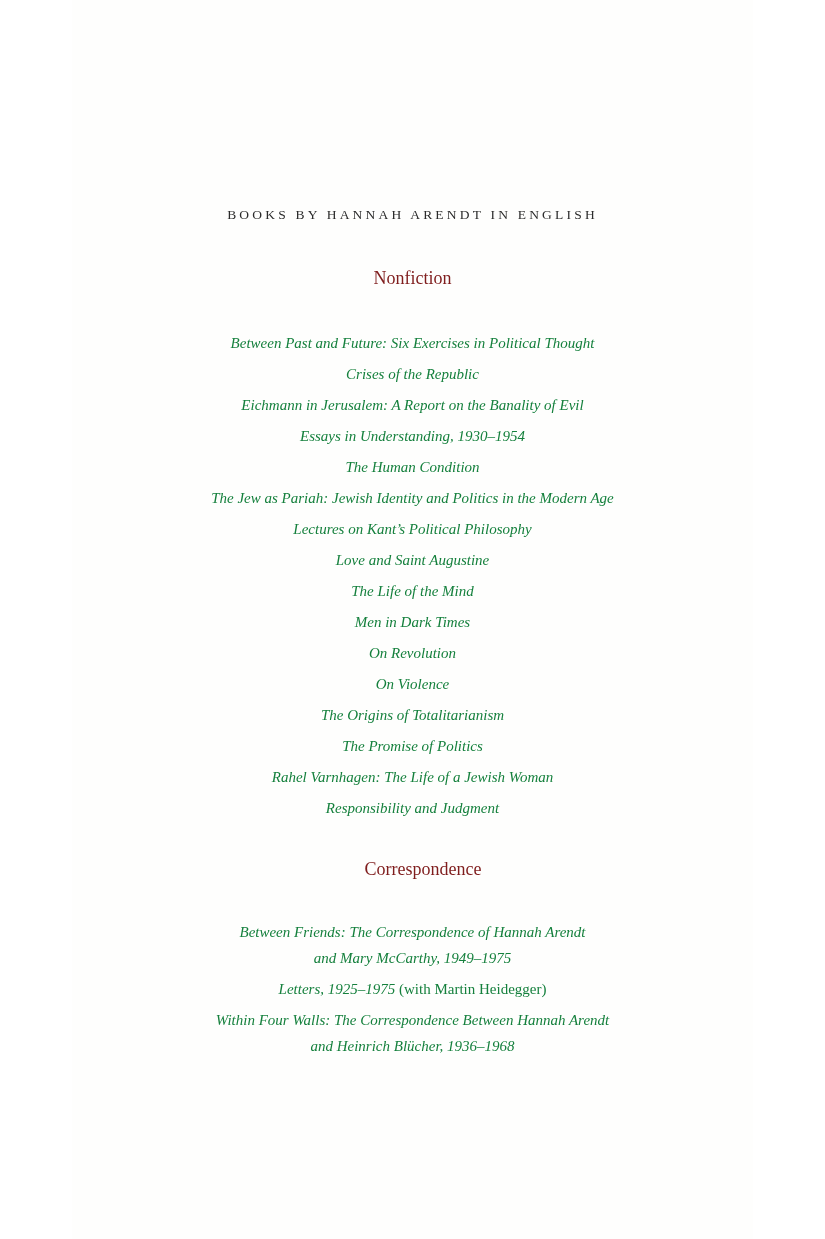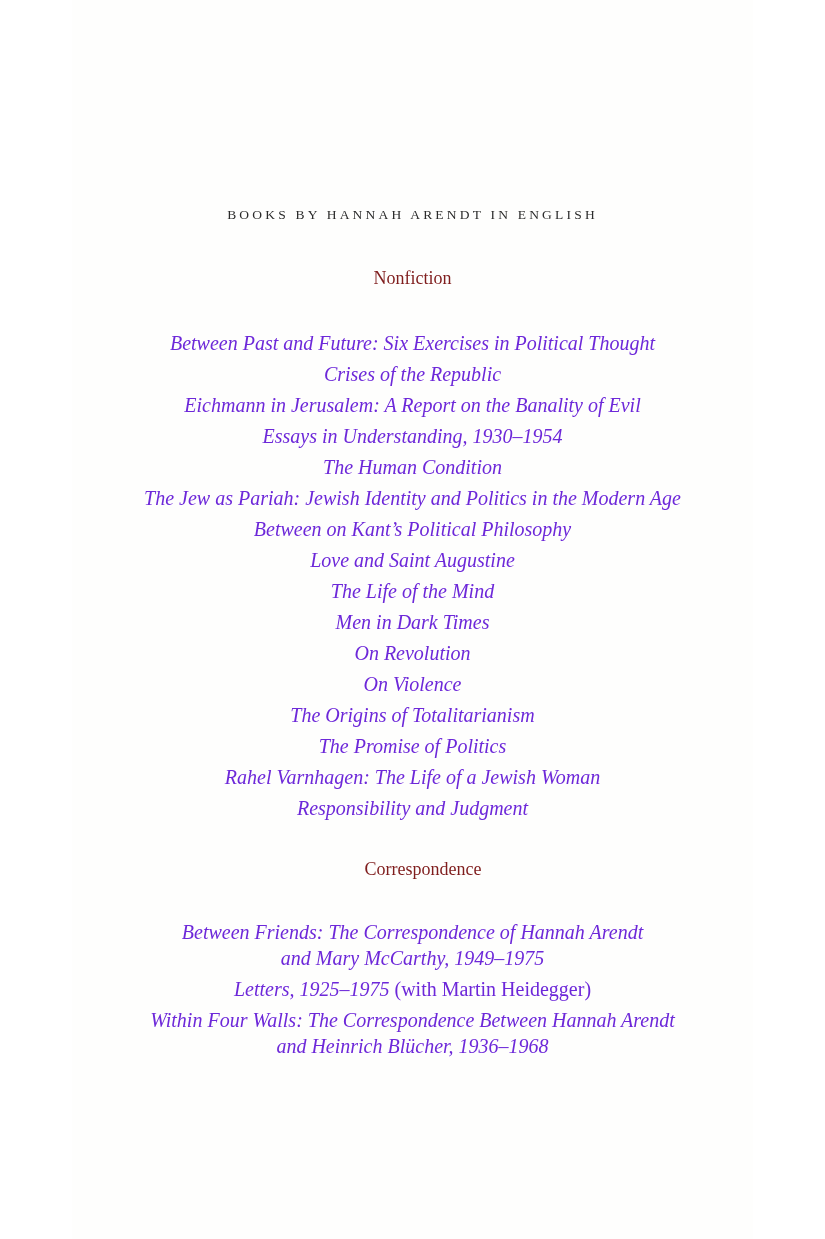--- a/index.html
+++ b/index.html
@@ -46,10 +46,10 @@
   }
   .book-title {
     font-style: italic;
-    font-size: 20px;
+    font-size: 15px;
     line-height: 26px;
     margin: 0 auto 5px auto;
-    color: #6d28d9;
+    color: #15803d;
     max-width: 680px;
   }
   .book-title .rm {

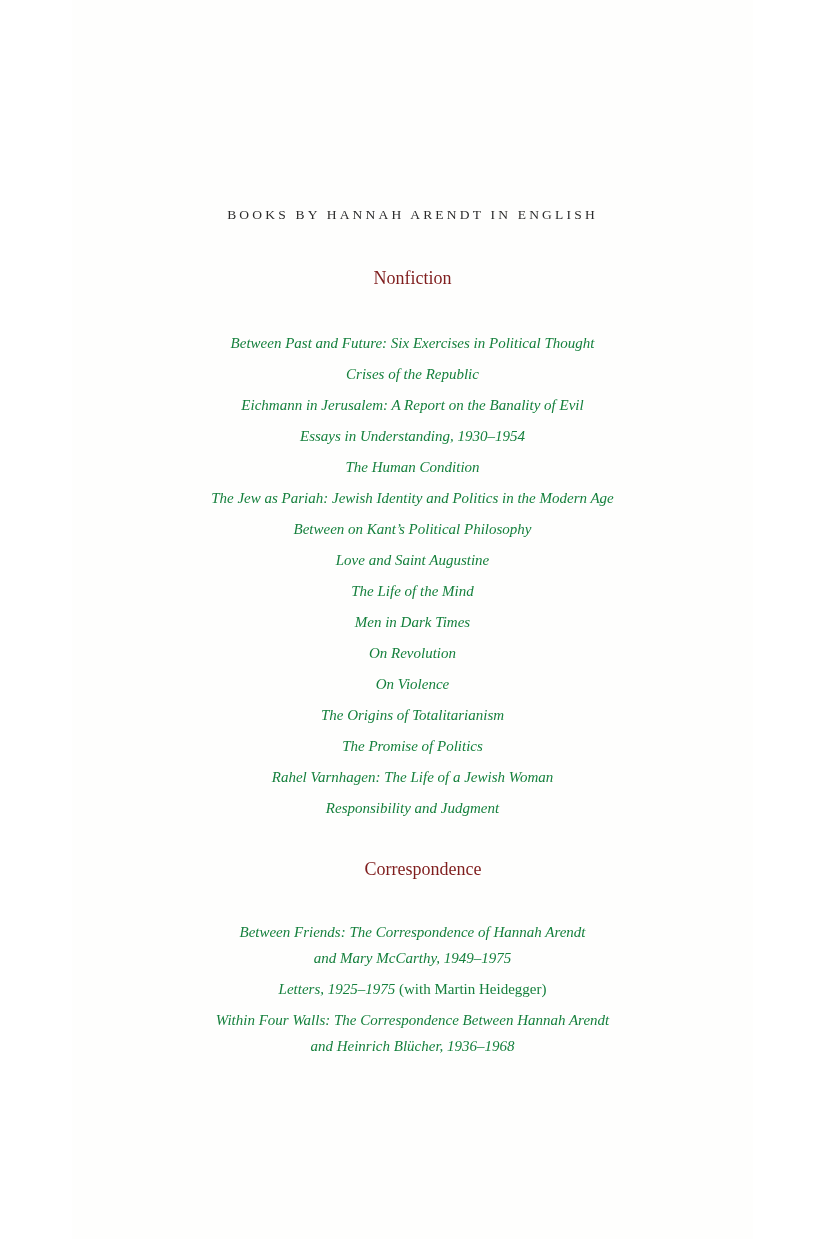--- a/index.html
+++ b/index.html
@@ -74,7 +74,7 @@
     <div class="book-title">Essays in Understanding, 1930–1954</div>
     <div class="book-title">The Human Condition</div>
     <div class="book-title">The Jew as Pariah: Jewish Identity and Politics in the Modern Age</div>
-    <div class="book-title">Between on Kant’s Political Philosophy</div>
+    <div class="book-title">Lectures on Kant’s Political Philosophy</div>
     <div class="book-title">Love and Saint Augustine</div>
     <div class="book-title">The Life of the Mind</div>
     <div class="book-title">Men in Dark Times</div>

